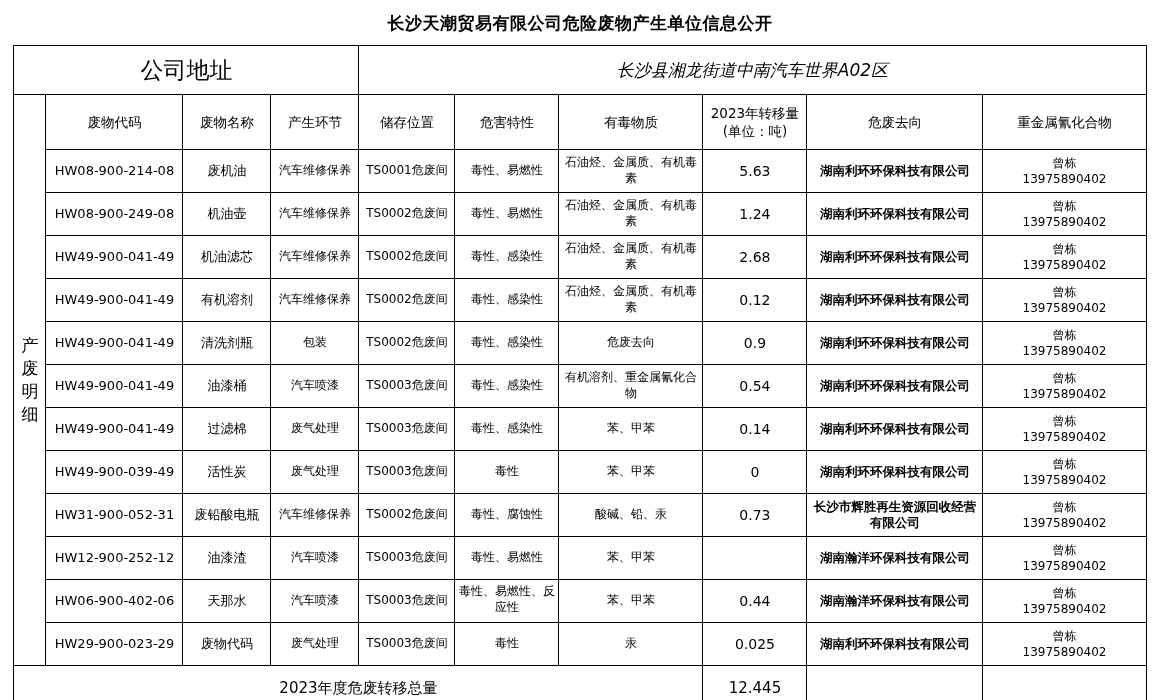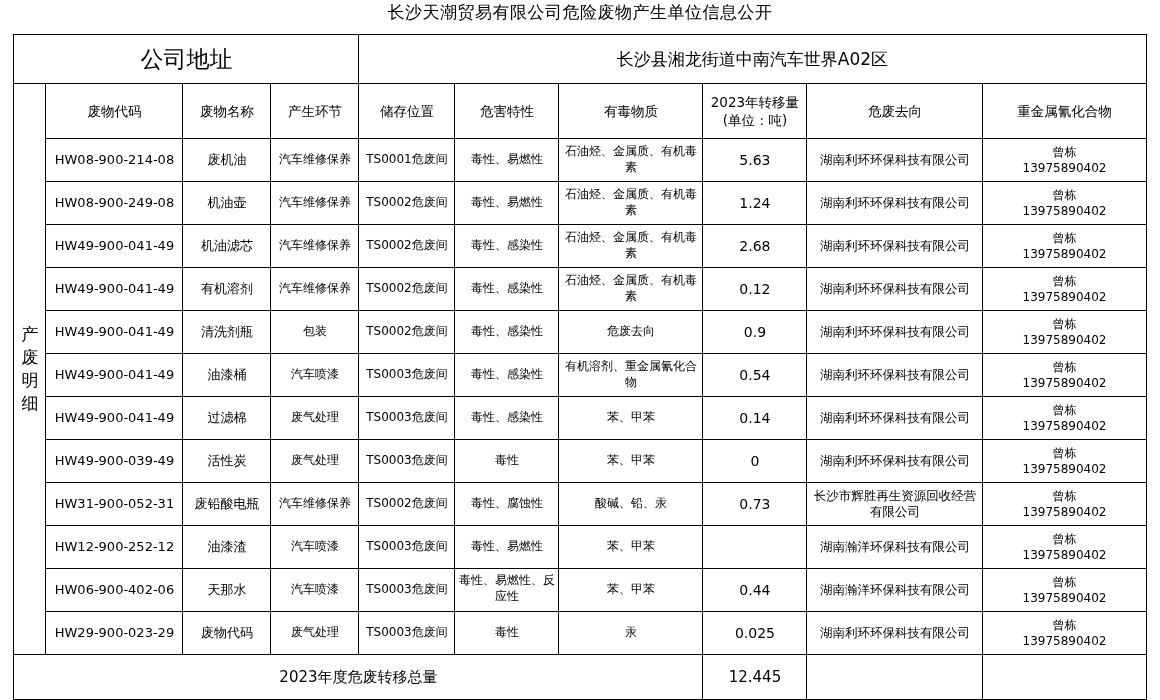--- a/index.html
+++ b/index.html
@@ -24,9 +24,9 @@
   .doc-title {
     text-align: center;
     font-size: 17px;
-    font-weight: normal;
+    font-weight: bold;
     letter-spacing: 0.5px;
-    padding-top: 1px;
+    padding-top: 12px;
     padding-bottom: 10px;
   }
   table.main {

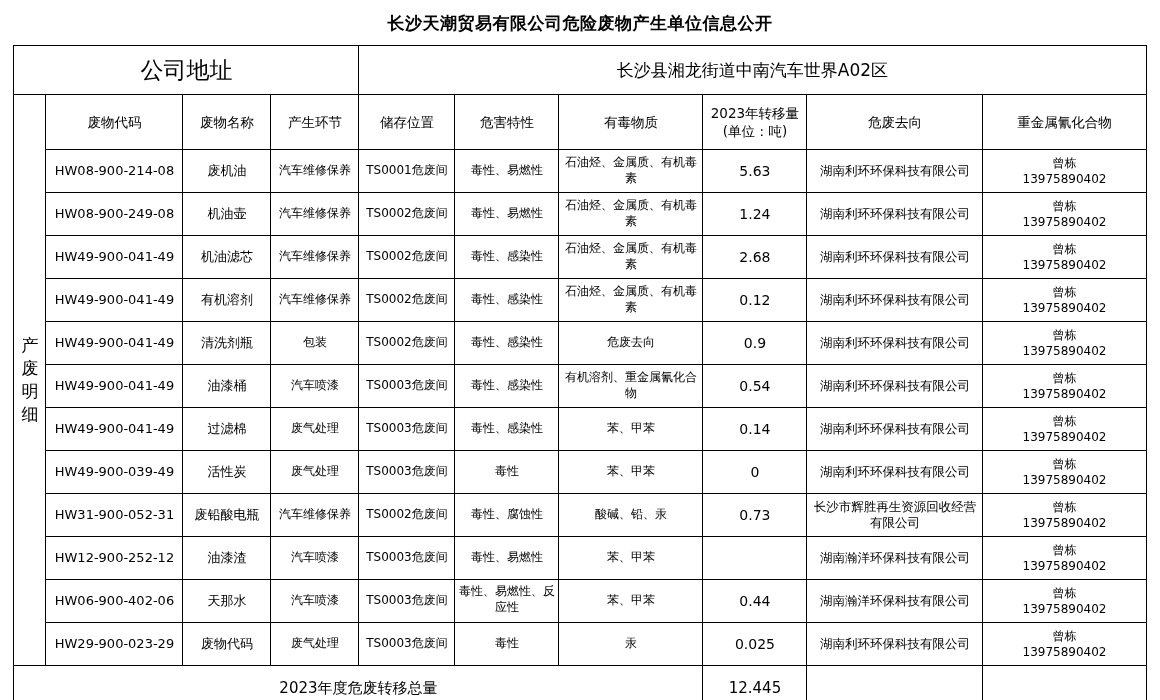--- a/index.html
+++ b/index.html
@@ -51,6 +51,7 @@
     font-size: 17px;
     font-weight: bold;
     height: 44px;
+    font-style: italic;
   }
   .vert-label {
     width: 32px;

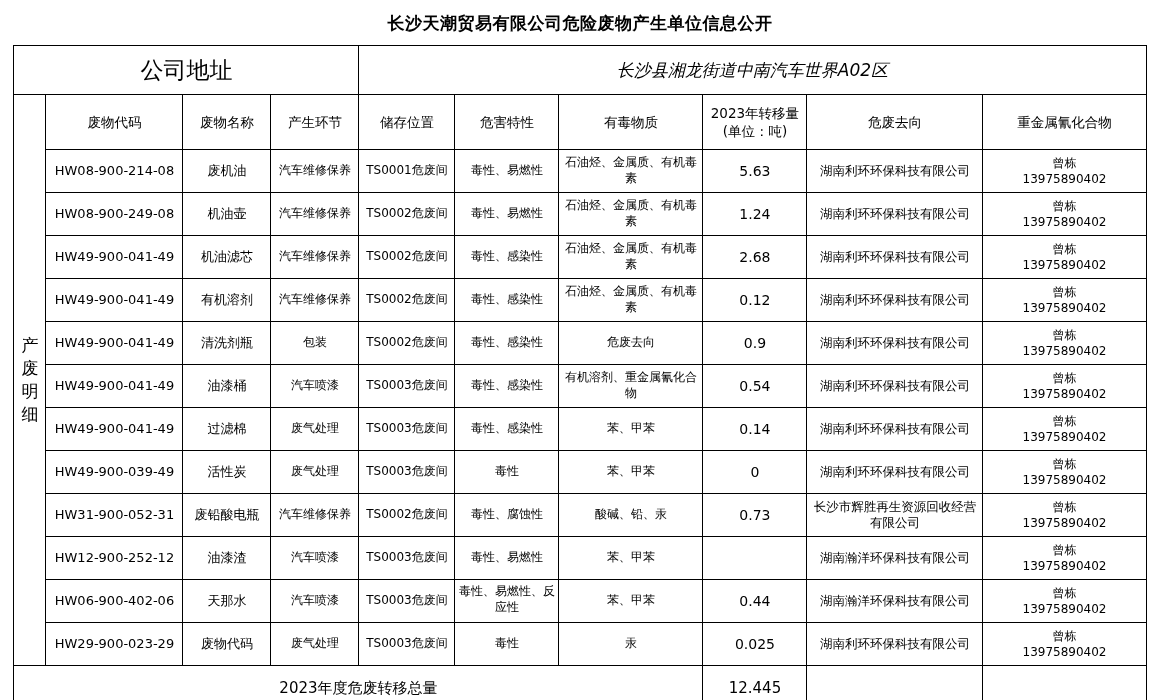--- a/index.html
+++ b/index.html
@@ -80,6 +80,7 @@
   .cell.dest {
     font-size: 12.5px;
     line-height: 1.25;
+    font-weight: bold;
   }
   .cell.person {
     font-size: 12px;

